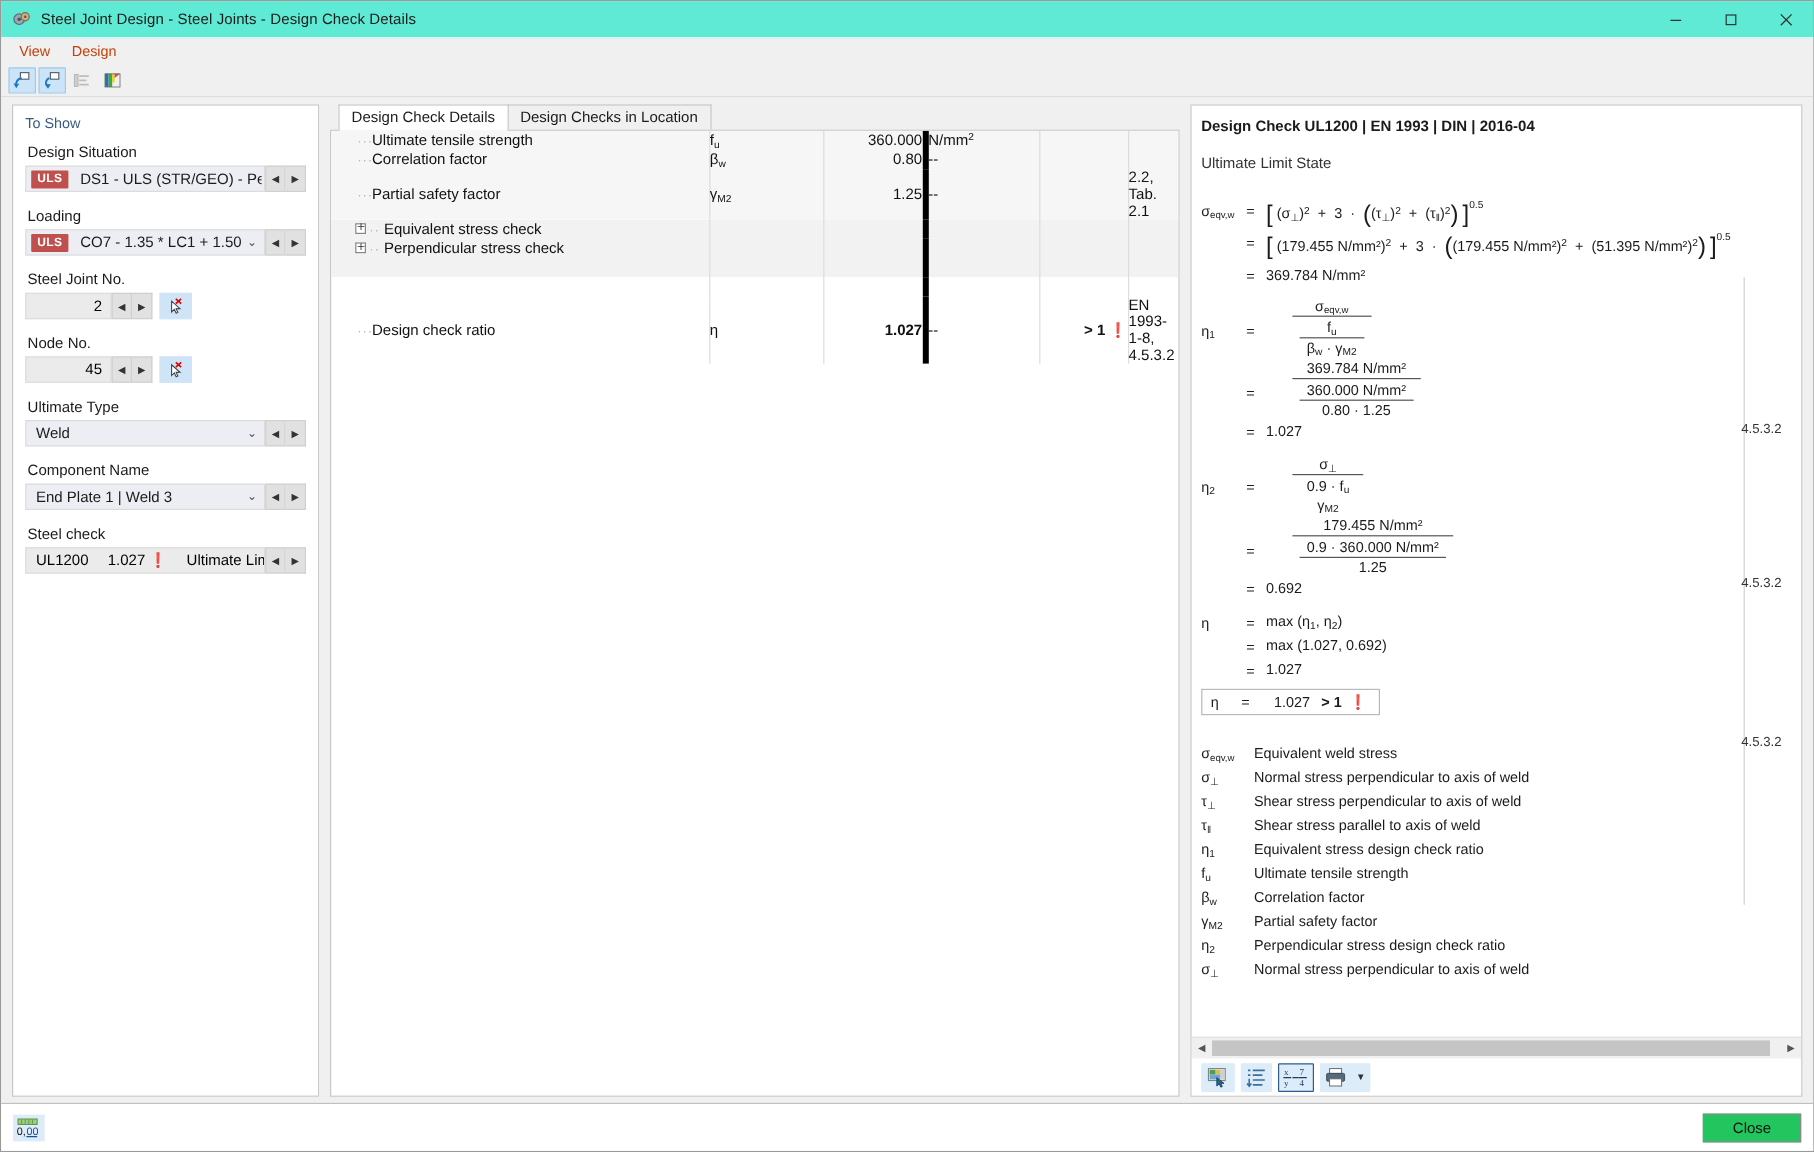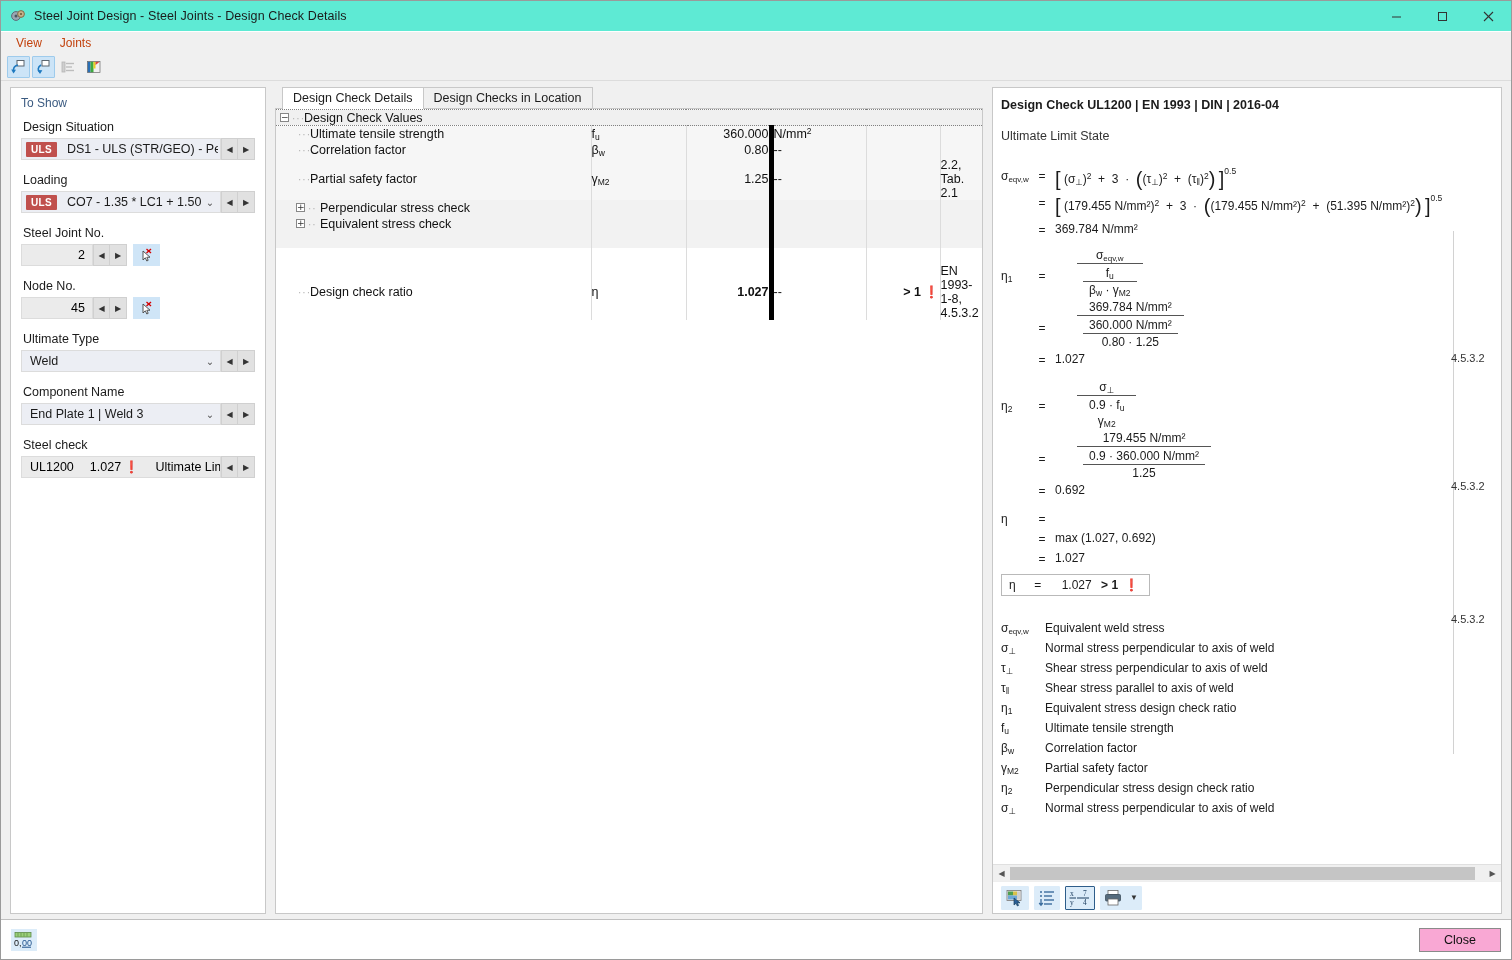--- a/index.html
+++ b/index.html
@@ -275,7 +275,7 @@
 
   <div class="menubar">
     <div class="menu-item">View</div>
-    <div class="menu-item">Joints</div>
+    <div class="menu-item">Design</div>
   </div>
 
   <div class="toolbar">

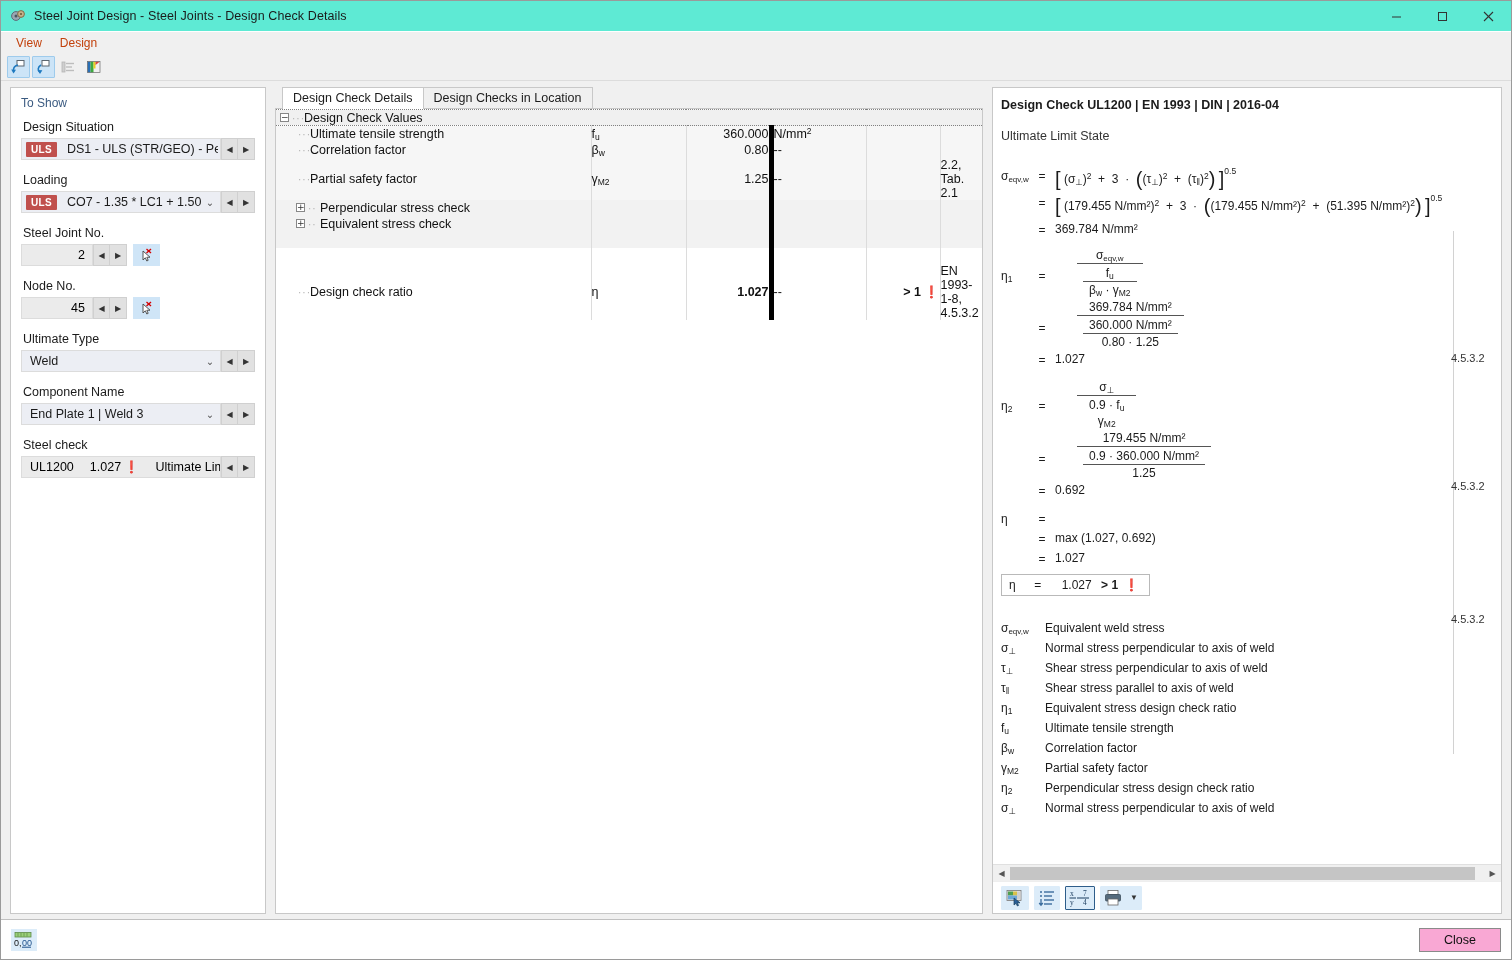--- a/index.html
+++ b/index.html
@@ -421,16 +421,6 @@
               <col style="width:auto">
           </colgroup>
           <tbody>
-            <tr class="grouphdr">
-              <td class="c-name" style="padding-left:4px;">
-                <span class="exp-box">−</span><span class="dots">···</span><span>Design Check Values</span>
-              </td>
-              <td></td>
-                <td></td>
-                <td></td>
-                <td></td>
-                <td></td>
-            </tr>
 
             <tr class="shade">
               <td class="c-name" style="padding-left:22px;"><span class="dots">···</span><span>Ultimate tensile strength</span></td>

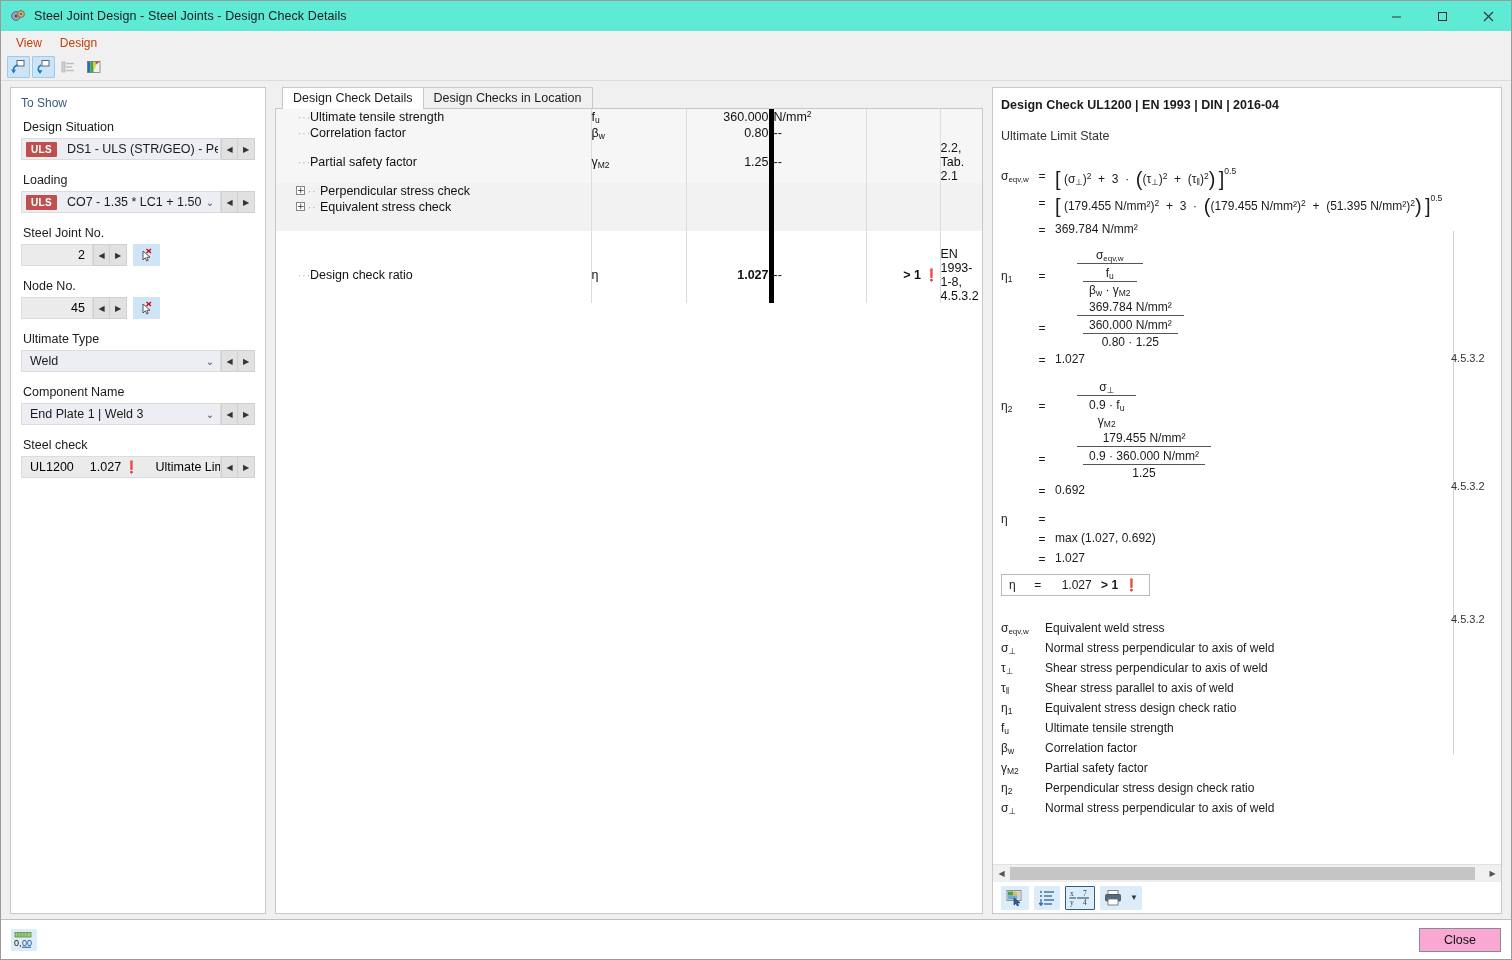--- a/index.html
+++ b/index.html
@@ -451,7 +451,7 @@
 
             <tr class="shade2">
               <td class="c-name" style="padding-left:4px;">
-                <span style="display:inline-block;width:16px"></span><span class="exp-box">+</span><span class="dots">··</span><span>Perpendicular stress check</span>
+                <span style="display:inline-block;width:16px"></span><span class="exp-box">+</span><span class="dots">··</span><span>Equivalent stress check</span>
               </td>
               <td class="col-sym"></td>
                 <td class="col-val"></td>
@@ -461,7 +461,7 @@
             </tr>
             <tr class="shade2">
               <td class="c-name" style="padding-left:4px;">
-                <span style="display:inline-block;width:16px"></span><span class="exp-box">+</span><span class="dots">··</span><span>Equivalent stress check</span>
+                <span style="display:inline-block;width:16px"></span><span class="exp-box">+</span><span class="dots">··</span><span>Perpendicular stress check</span>
               </td>
               <td class="col-sym"></td>
                 <td class="col-val"></td>

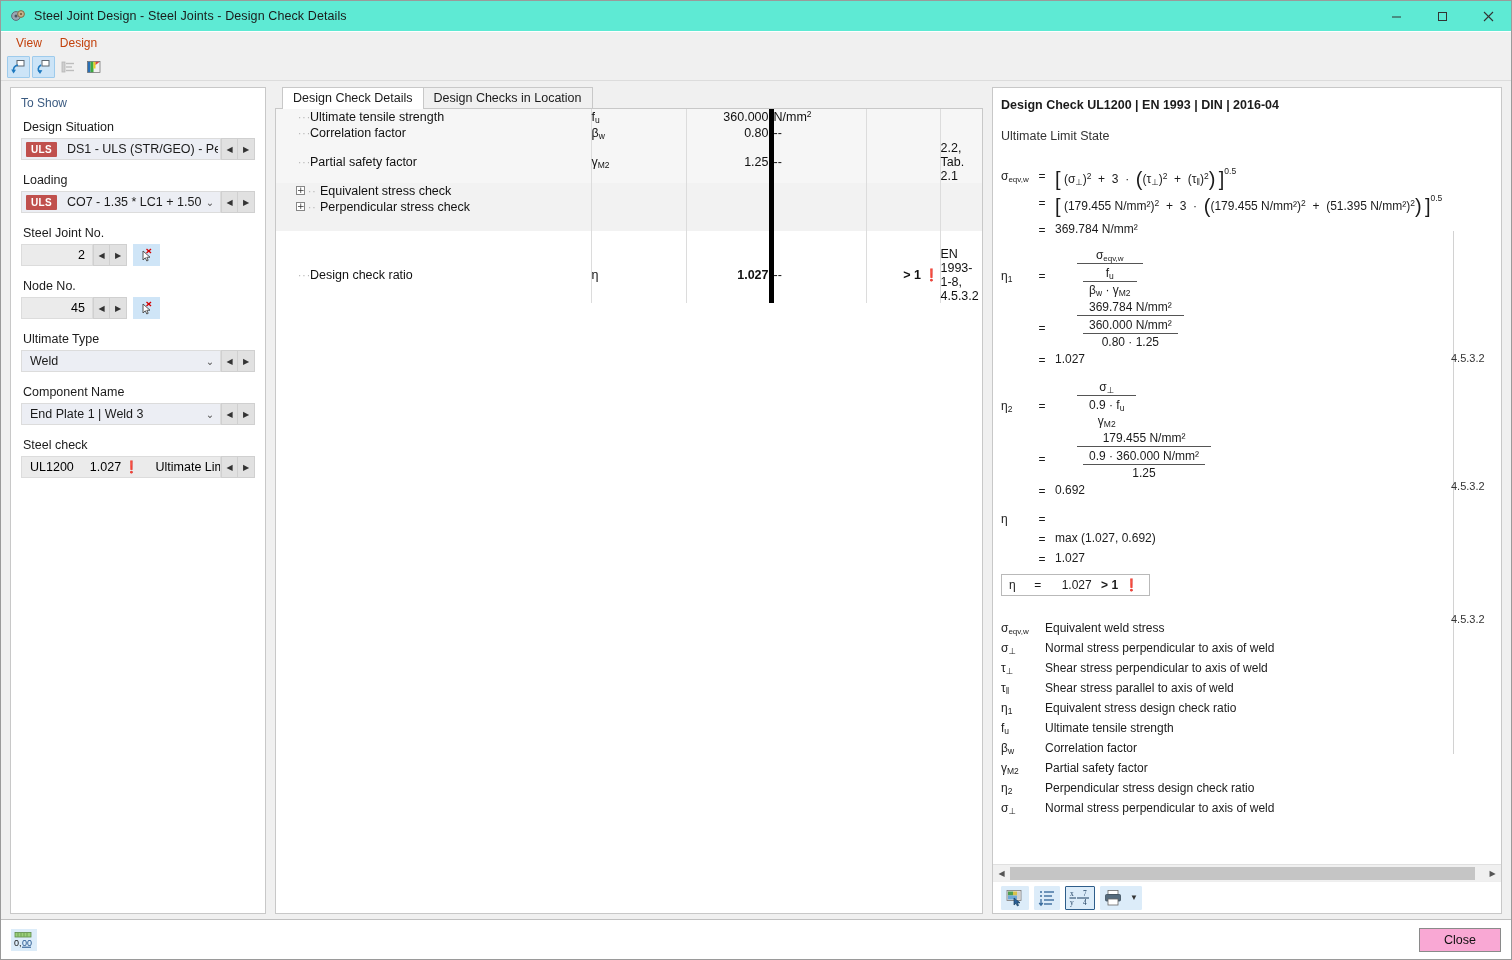--- a/index.html
+++ b/index.html
@@ -615,6 +615,9 @@
           <div class="frow" style="margin-bottom:4px">
             <div class="fsym">η</div>
             <div class="feq">=</div>
+            <div class="fexp">
+              <span>max (η</span><sub>1</sub><span>, η</span><sub>2</sub><span>)</span>
+            </div>
           </div>
           <div class="frow" style="margin-bottom:4px">
             <div class="fsym"></div>

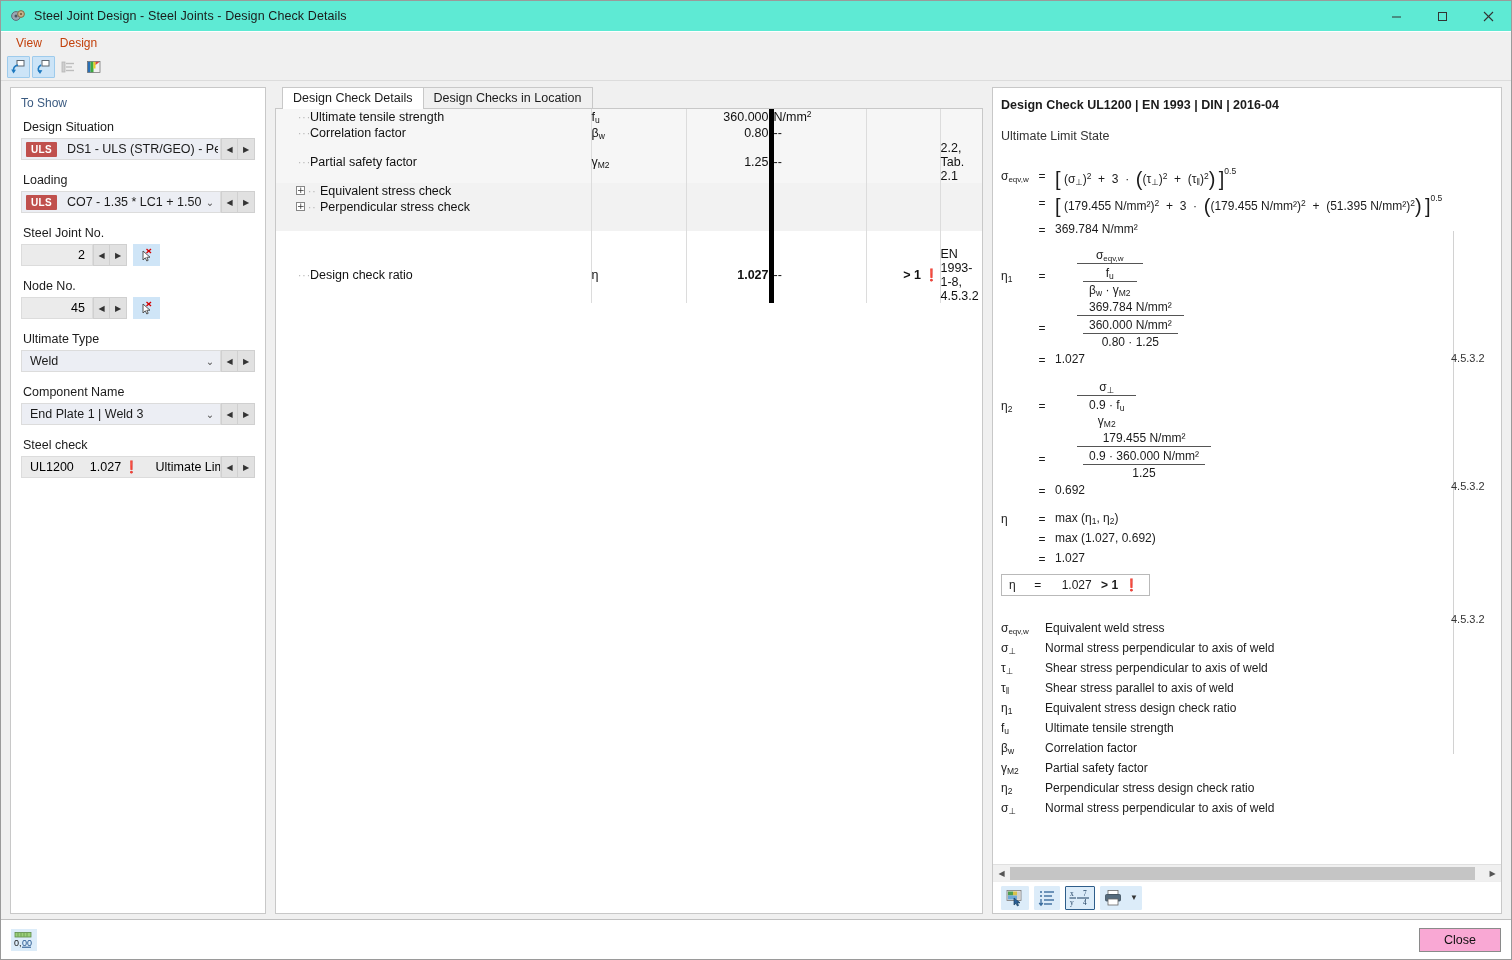--- a/index.html
+++ b/index.html
@@ -233,7 +233,7 @@
   }
   .close-btn {
     margin-left: auto; width: 82px; height: 24px;
-    background: #f9a8d4; border: 1px solid #8a8a8a;
+    background: #22c55e; border: 1px solid #8a8a8a;
     display: flex; align-items: center; justify-content: center;
     font-size: 12.5px; color: #111;
   }

